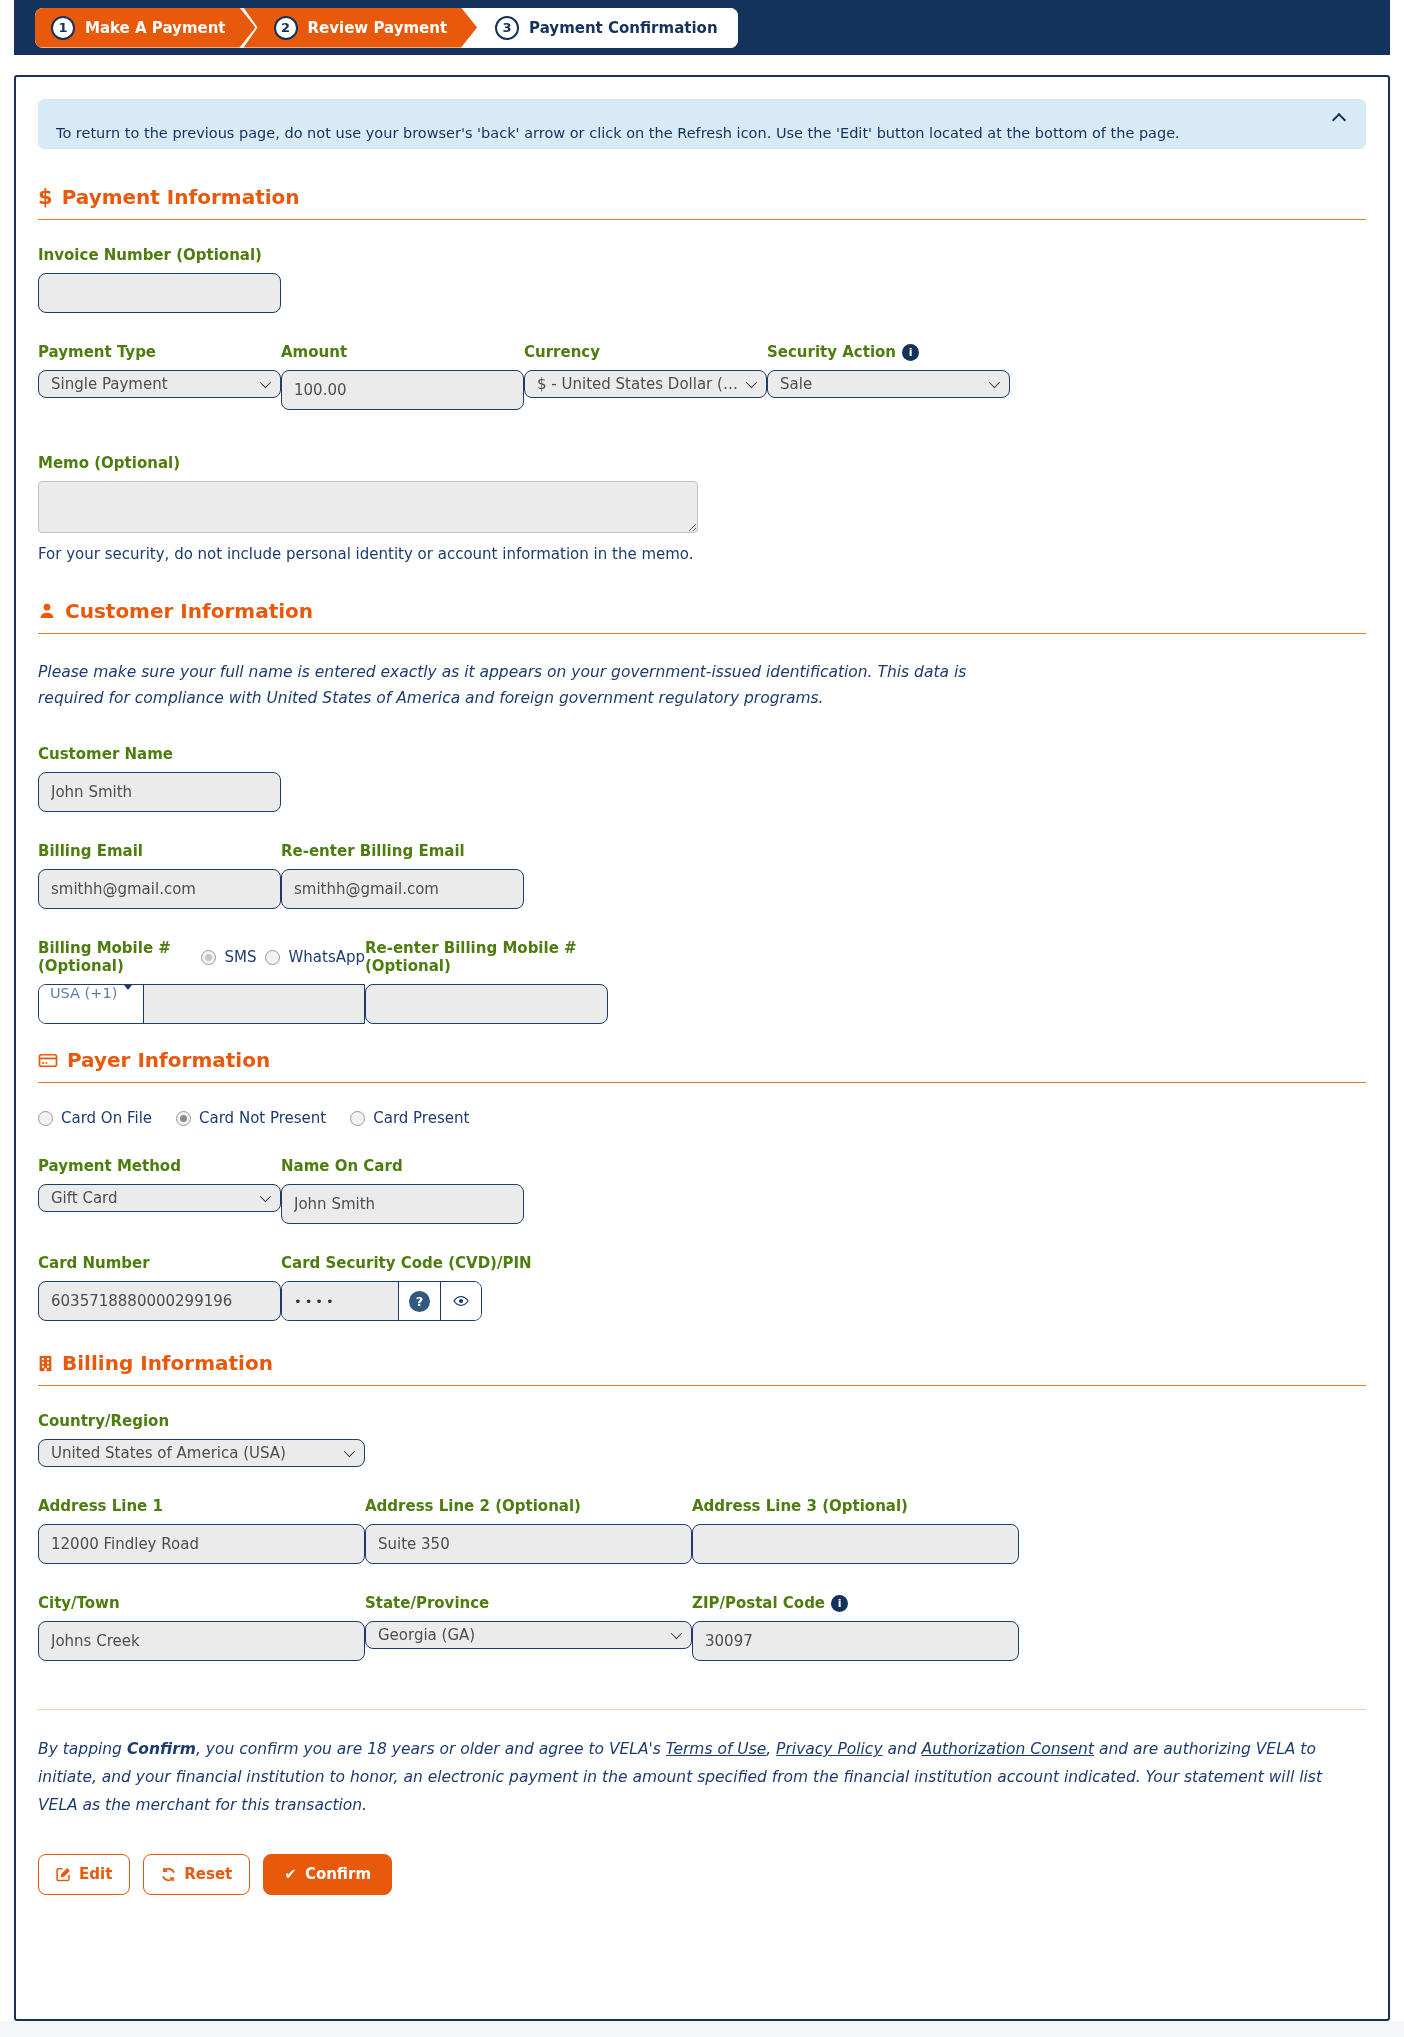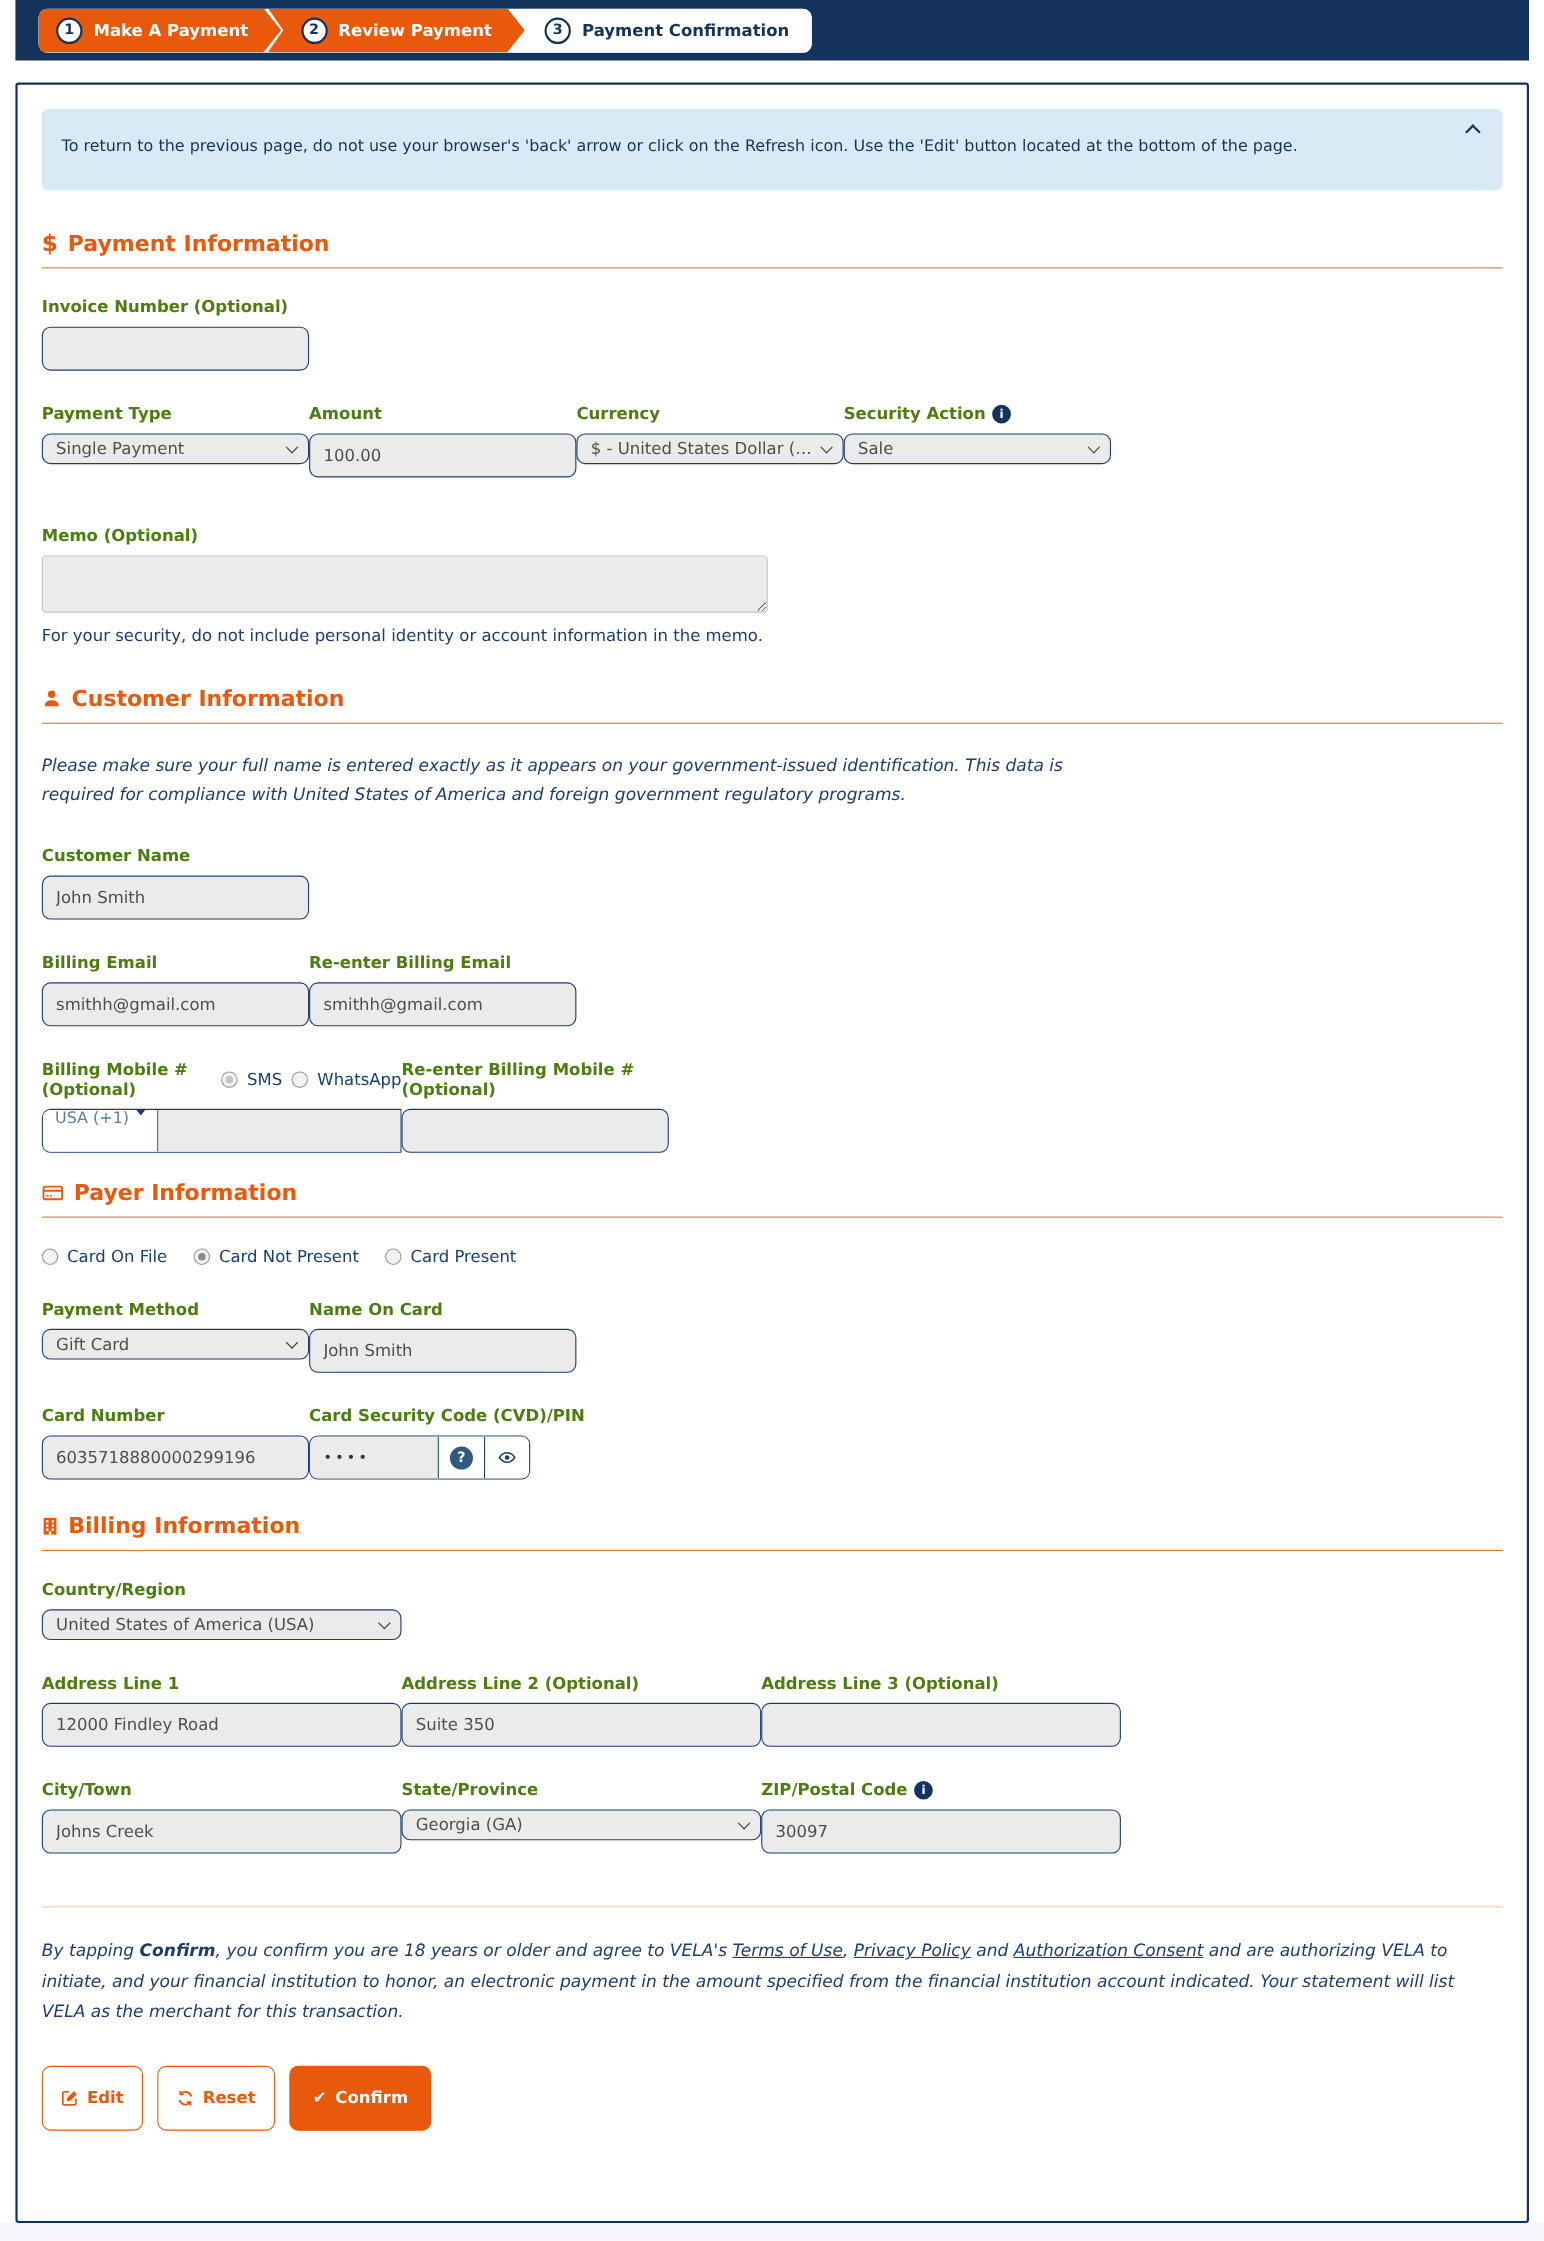--- a/index.html
+++ b/index.html
@@ -20,7 +20,7 @@
   .bottom-strip { height: 16px; background: #f4f6f9; }
 
   
-  .banner { position: relative; background: #d7eaf6; border-radius: 6px; padding: 26px 50px 32px 18px; color: #14335c; font-size: 14.5px; margin-bottom: 36px; }
+  .banner { position: relative; background: #d7eaf6; border-radius: 6px; padding: 26px 50px 8px 18px; color: #14335c; font-size: 14.5px; margin-bottom: 36px; }
   .chev-up { position: absolute; right: 22px; top: 16px; width: 10px; height: 10px; border-left: 2.4px solid #14335c; border-top: 2.4px solid #14335c; transform: rotate(45deg); cursor: pointer; }
 
   

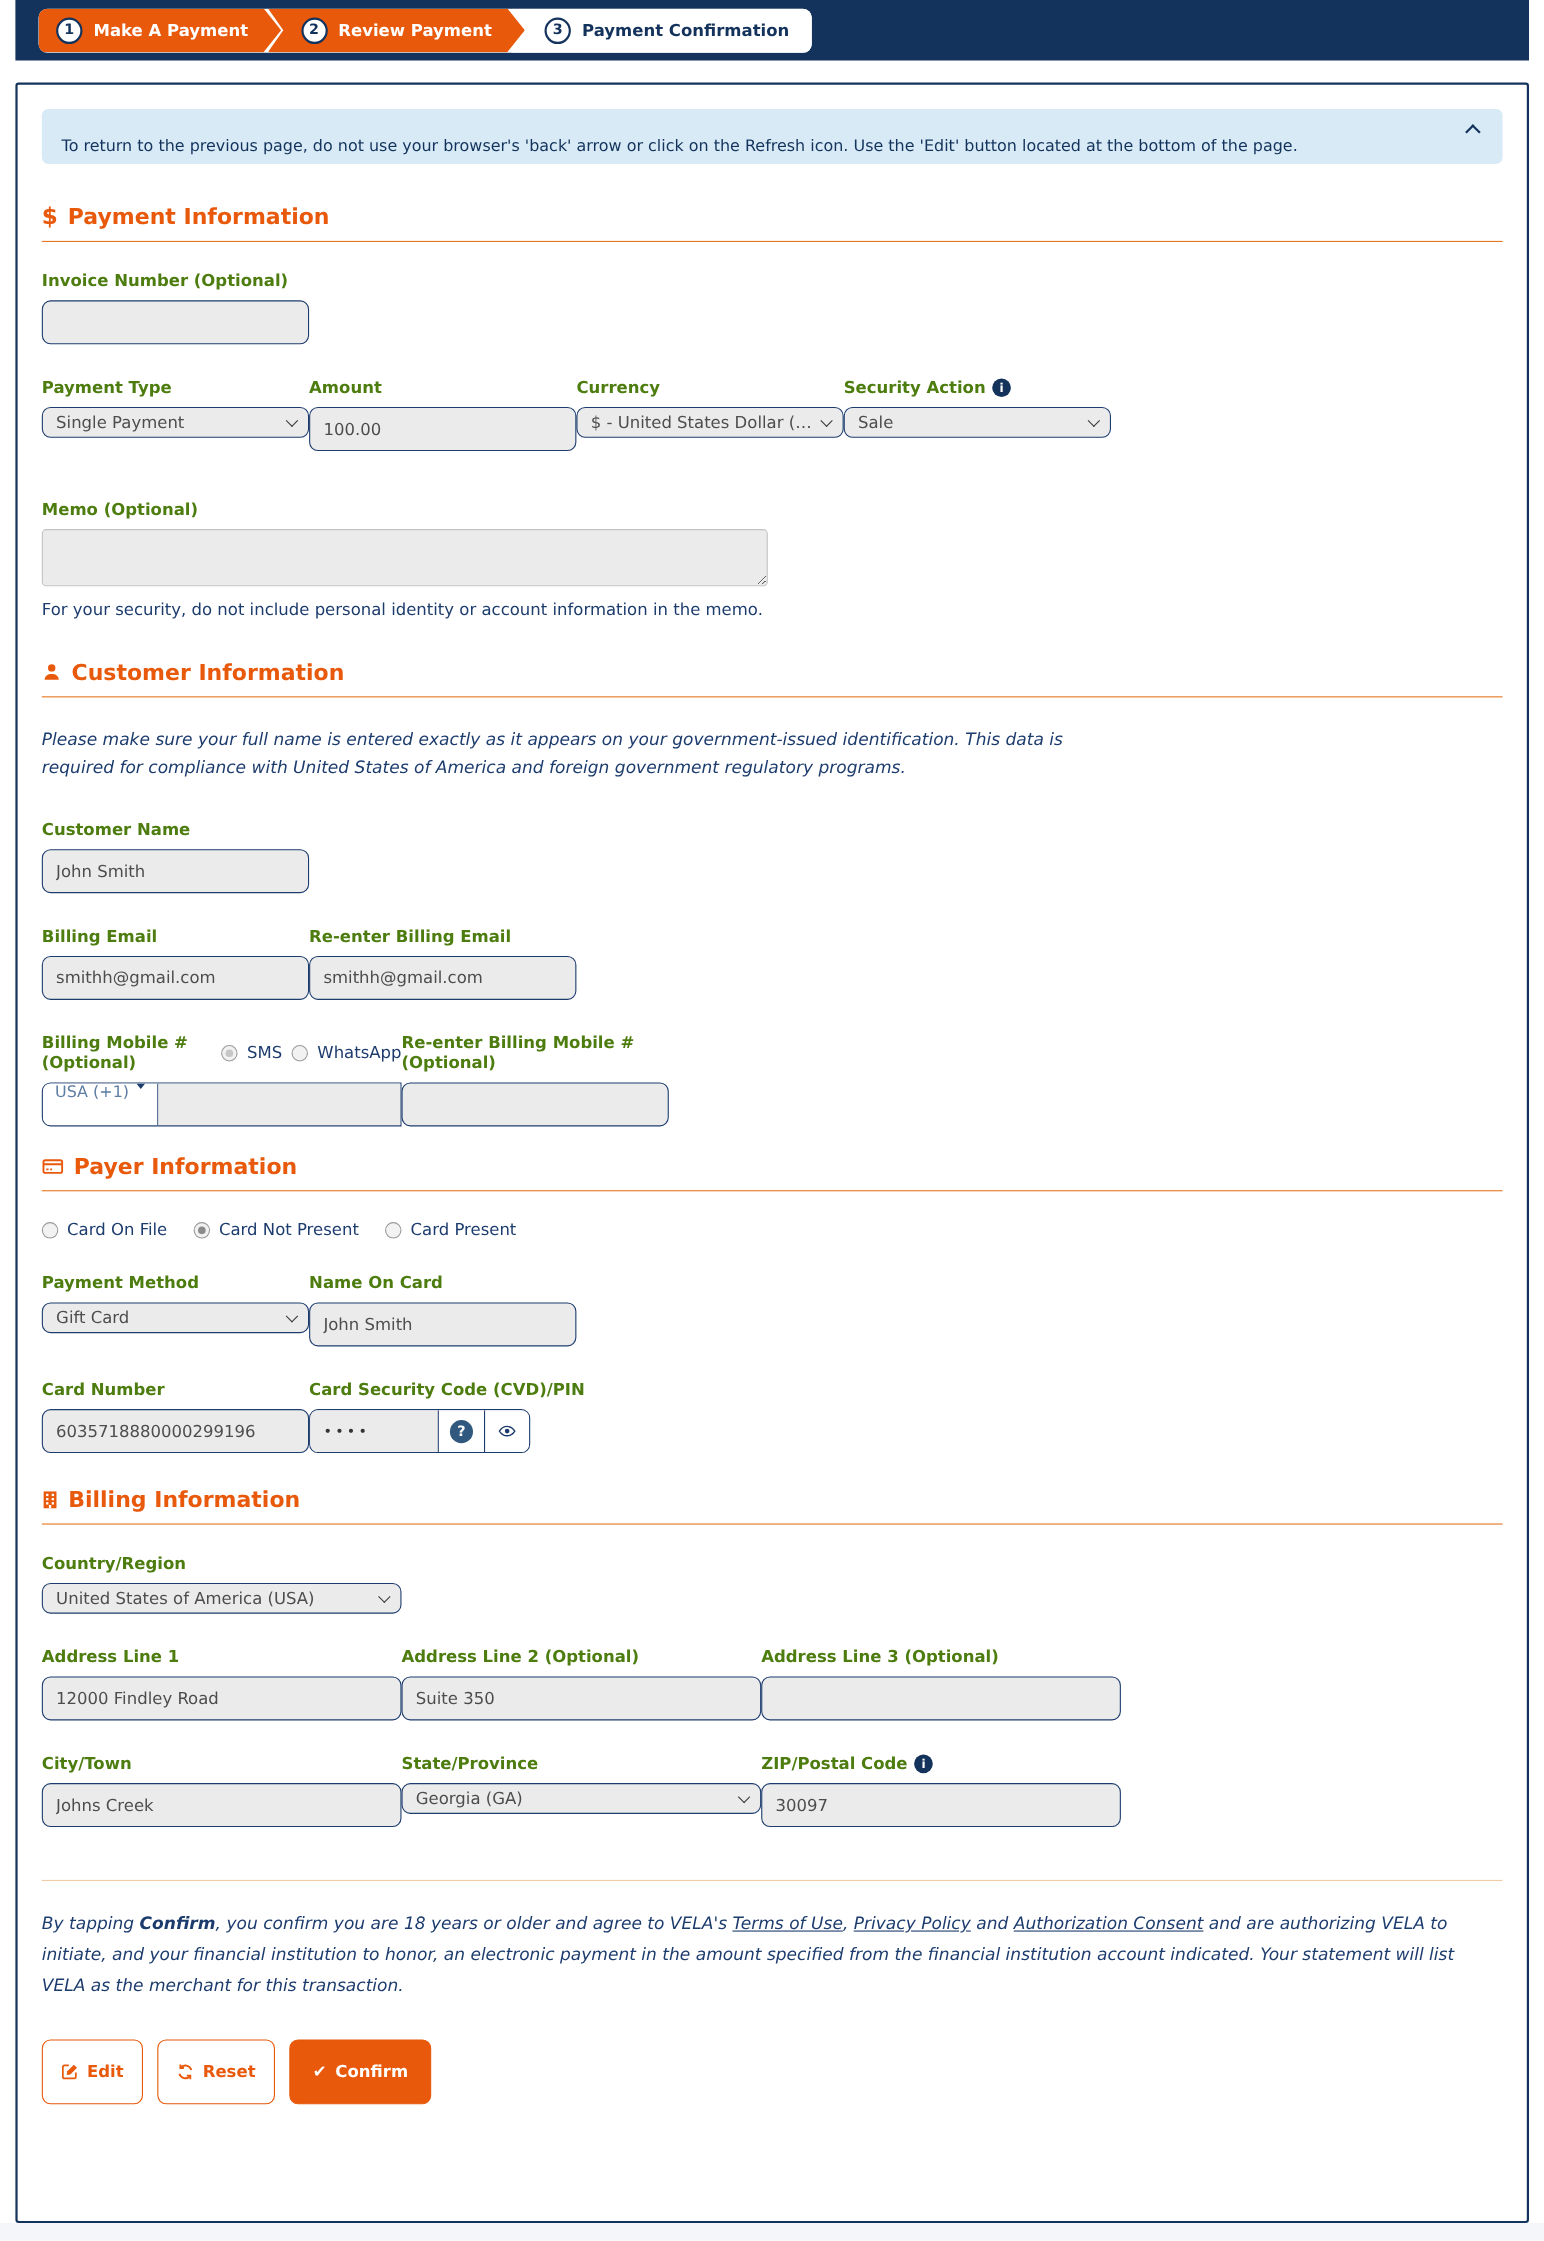--- a/index.html
+++ b/index.html
@@ -73,7 +73,7 @@
   .legal b { font-weight: bold; }
   .legal a { color: #1d3c6e; text-decoration: underline; cursor: pointer; }
   .btn-row { display: flex; gap: 13px; }
-  .btn { display: inline-flex; align-items: center; justify-content: center; gap: 8px; font-weight: bold; font-size: 15px; font-family: inherit; border-radius: 8px; height: 59px; padding: 0 17px; cursor: pointer; }
+  .btn { display: inline-flex; align-items: center; justify-content: center; gap: 8px; font-weight: bold; font-size: 15px; font-family: inherit; border-radius: 8px; height: 41px; padding: 0 17px; cursor: pointer; }
   .btn.outline { border: 1px solid #e8590c; color: #e8590c; background: #fff; }
   .btn.primary { border: 1px solid #e8590c; background: #e8590c; color: #fff; padding: 0 20px; }
 </style>

